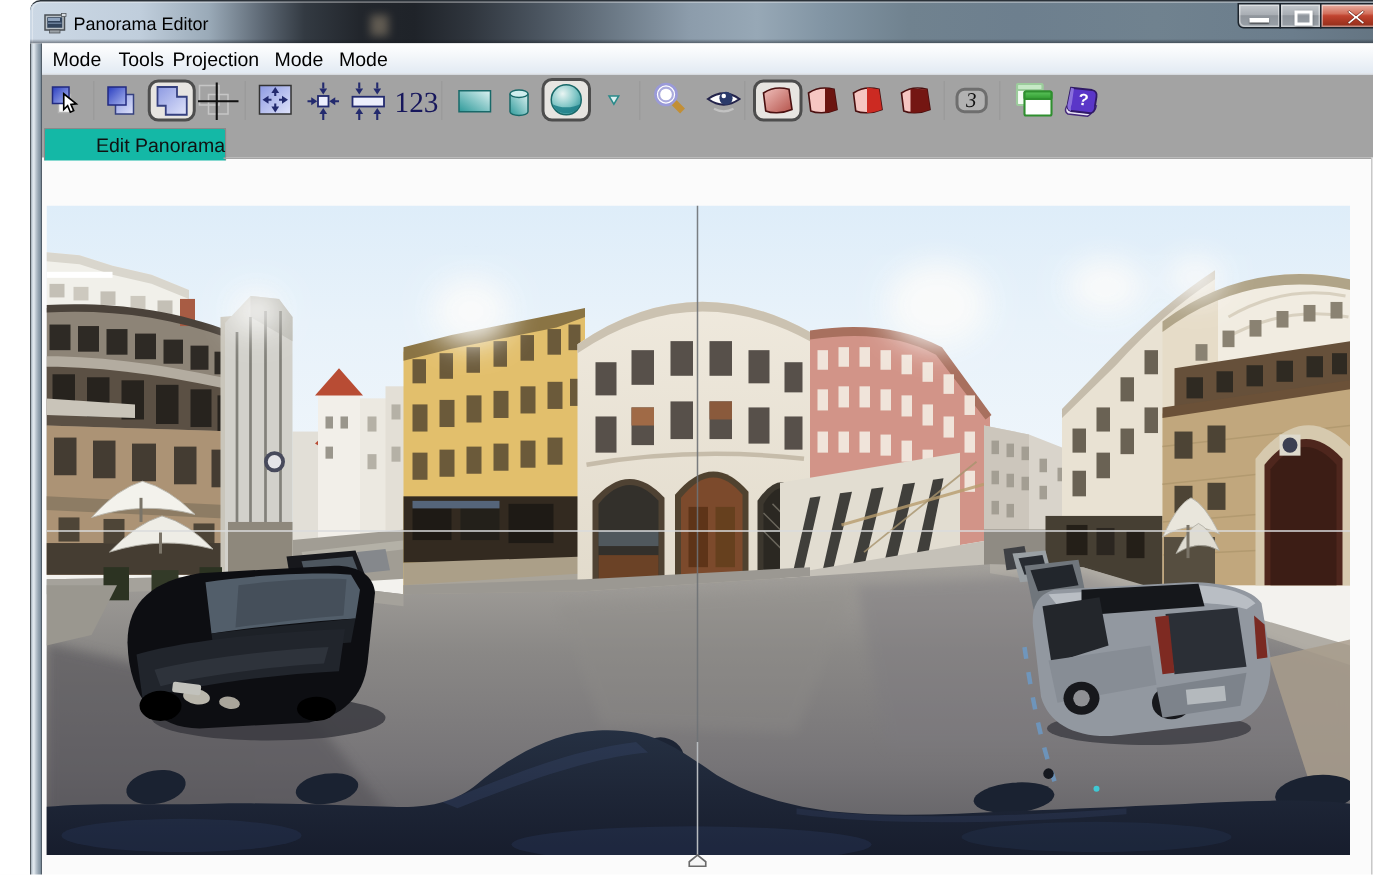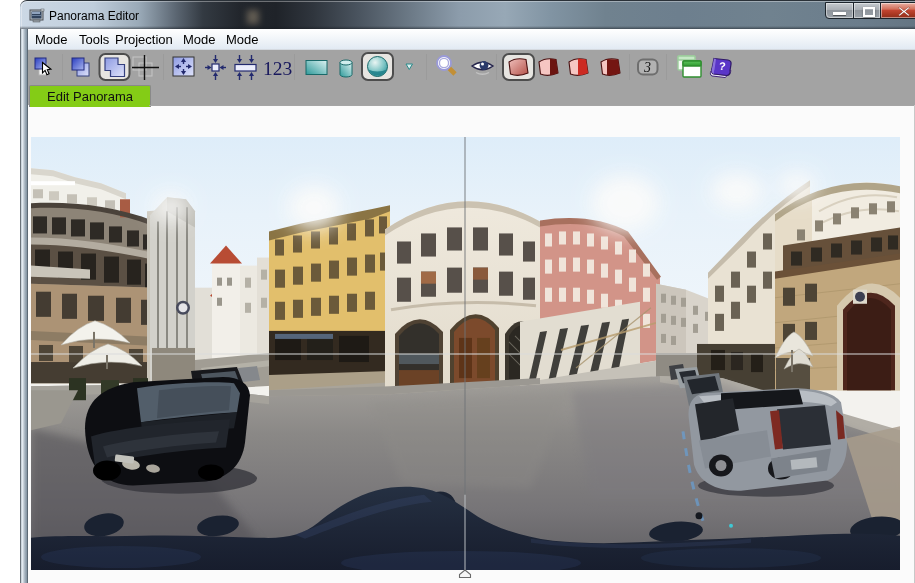--- a/index.html
+++ b/index.html
@@ -43,9 +43,9 @@
  border-bottom:1px solid #d5dae0;}
 .mi{position:absolute;top:3px;font-size:13px;color:#000;}
 #toolbar{position:absolute;left:0;top:21px;width:899px;height:55px;background:#a3a3a3;}
-#tab{position:absolute;left:1px;top:56px;width:120px;height:21px;background:#84cc16;
+#tab{position:absolute;left:1px;top:56px;width:120px;height:21px;background:#14b8a6;
  border:1px solid #898989;border-bottom:none;border-radius:2px 2px 0 0;
- font-size:13px;color:#111;text-align:center;line-height:21px;}
+ font-size:13px;color:#111;text-align:right;line-height:21px;}
 #paneline{position:absolute;left:121px;top:76px;width:765px;height:1px;background:#a5a5a5;}
 #panelineR{position:absolute;left:886px;top:76px;width:1px;height:478px;background:#c8c8c8;}
 

